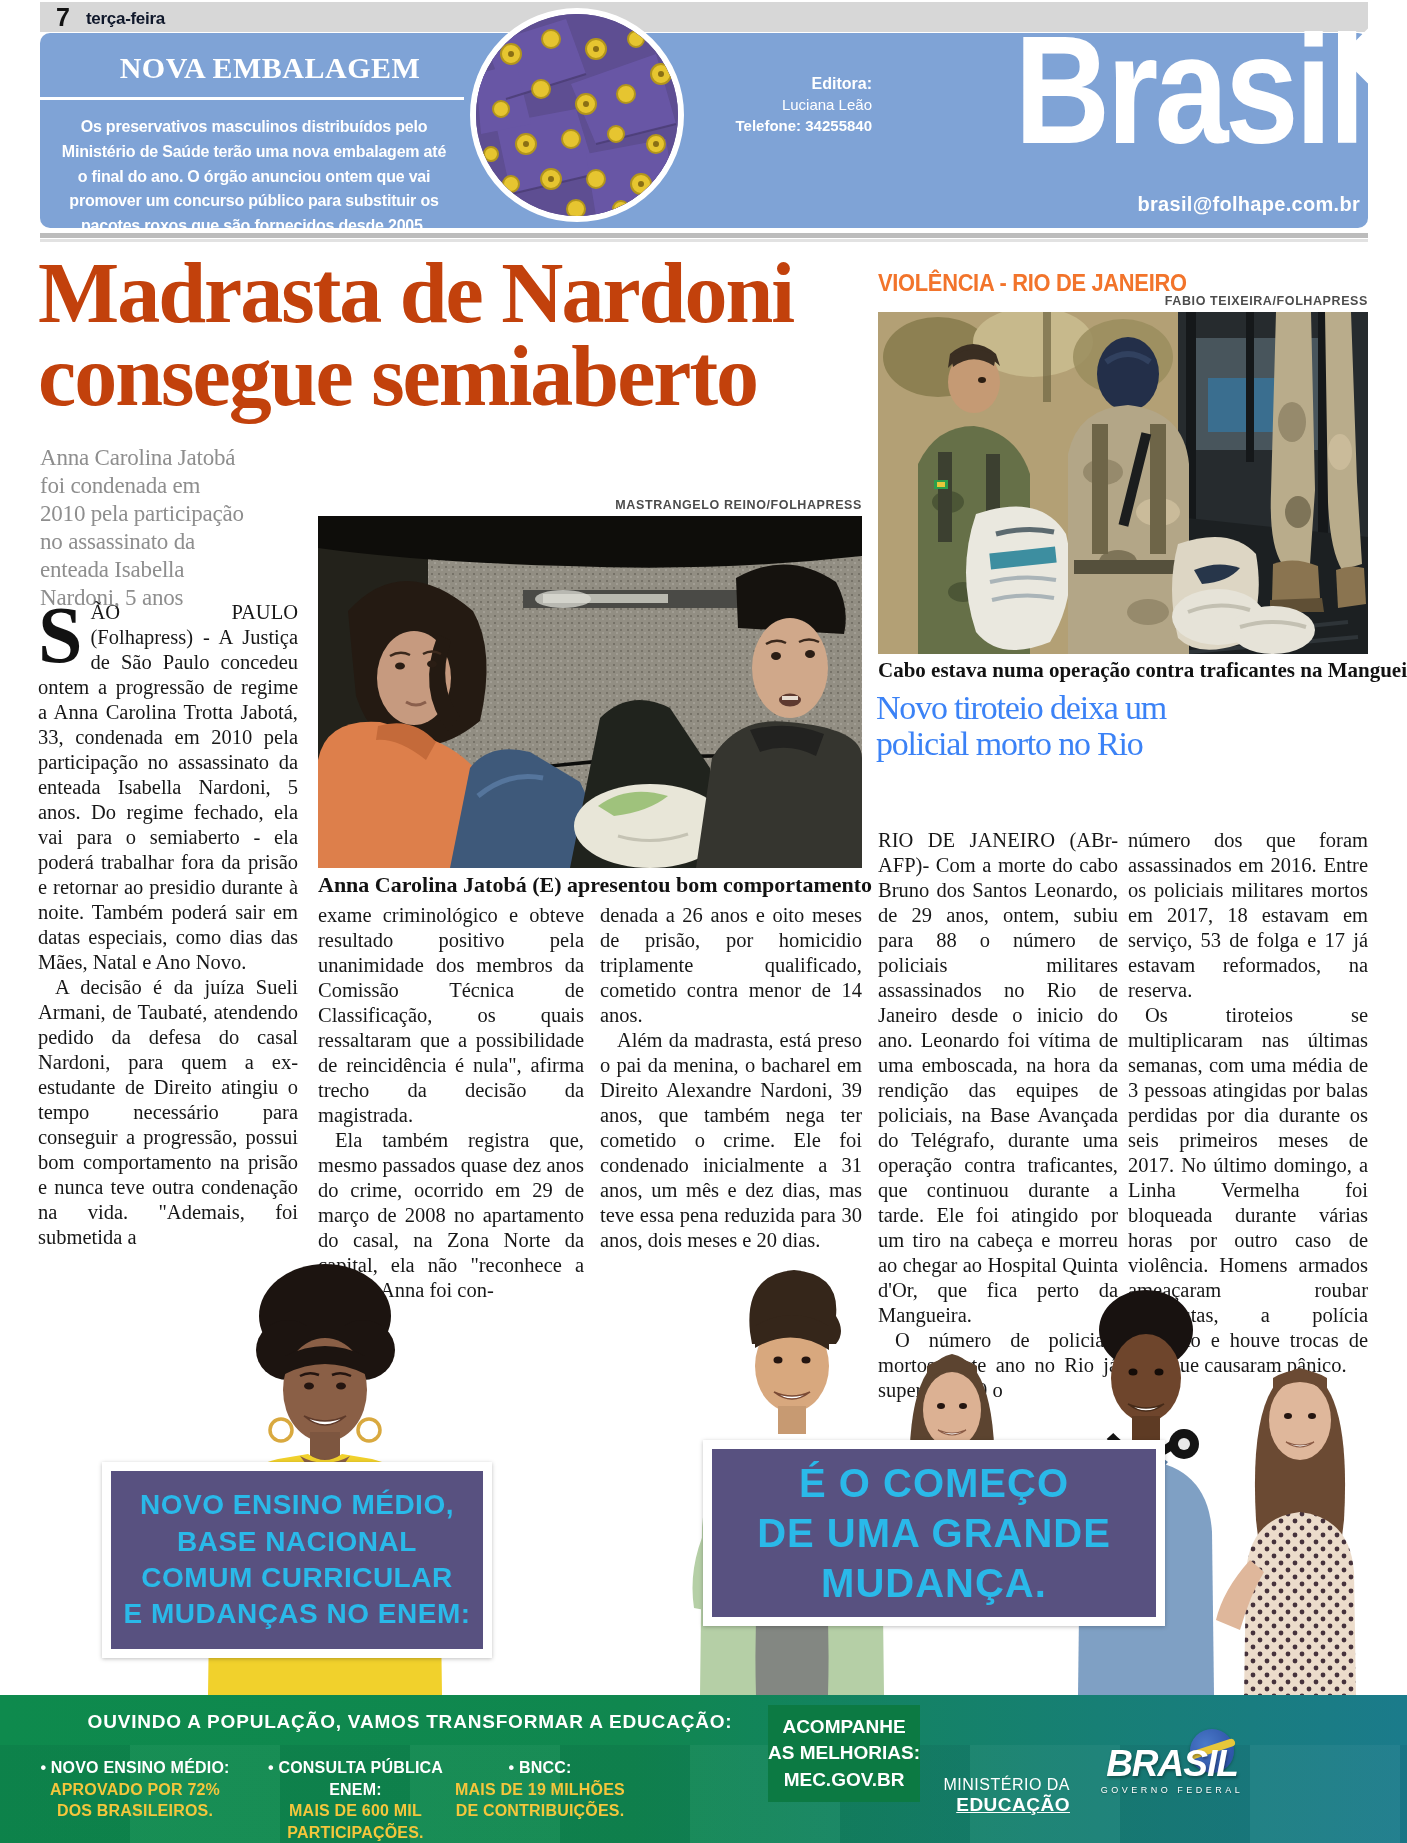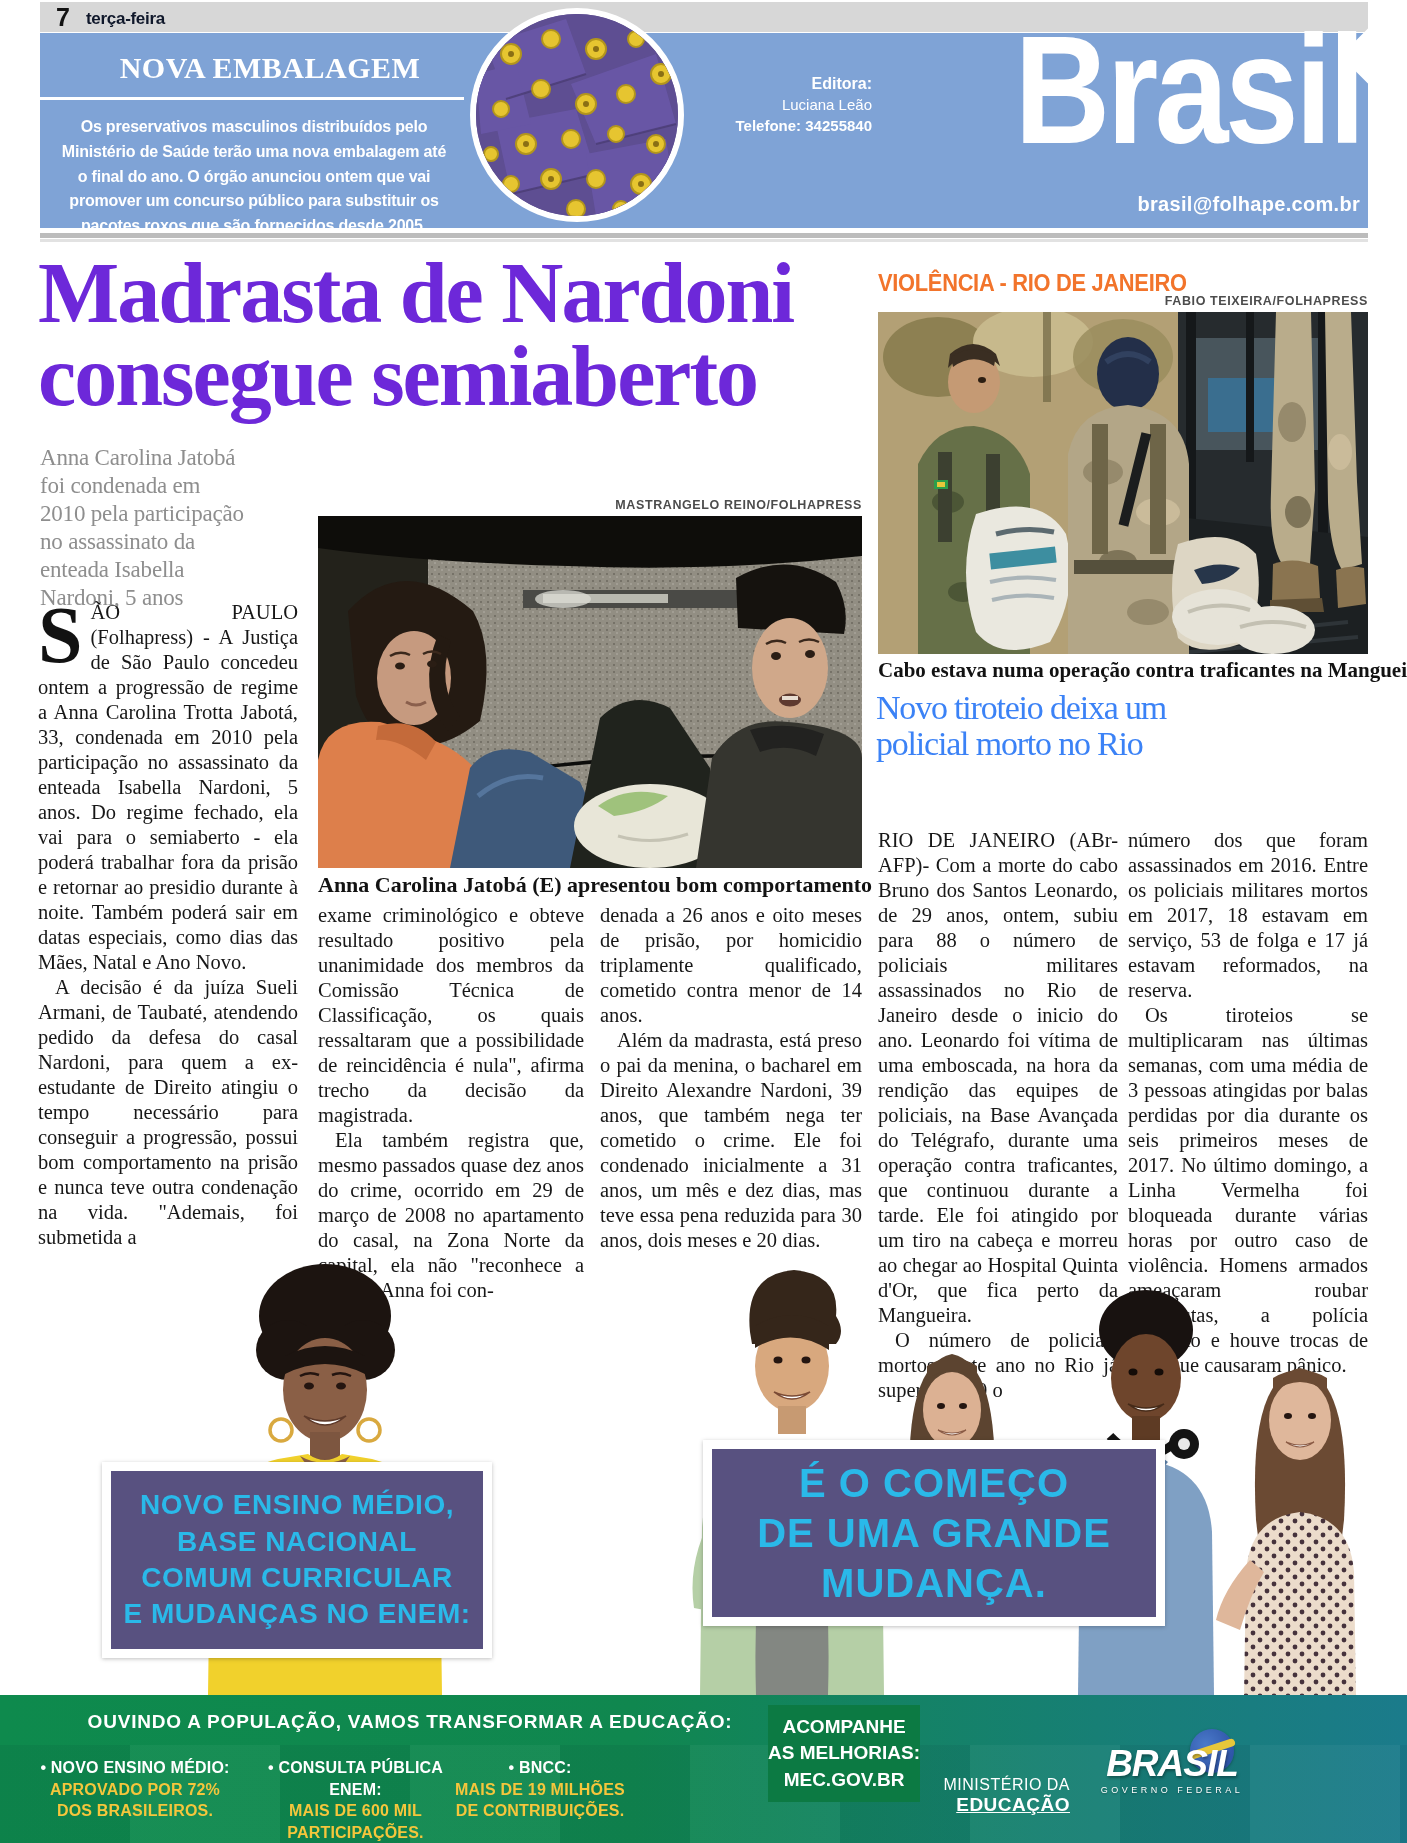--- a/index.html
+++ b/index.html
@@ -19,7 +19,7 @@
                   transform:rotate(45deg);z-index:6;}
 
   
-  .bluebar{position:absolute;left:40px;top:33px;width:1328px;height:195px;background:#7fa3d6;}
+  .bluebar{position:absolute;left:40px;top:33px;width:1328px;height:195px;background:#7fa3d6;border-radius:10px;}
   .promo-title{position:absolute;left:30px;top:18px;width:400px;text-align:center;
                font-family:"Liberation Serif",serif;font-weight:bold;font-size:30px;color:#fff;letter-spacing:0.5px;}
   .promo-rule{position:absolute;left:0;top:64px;width:424px;height:3px;background:#fff;}

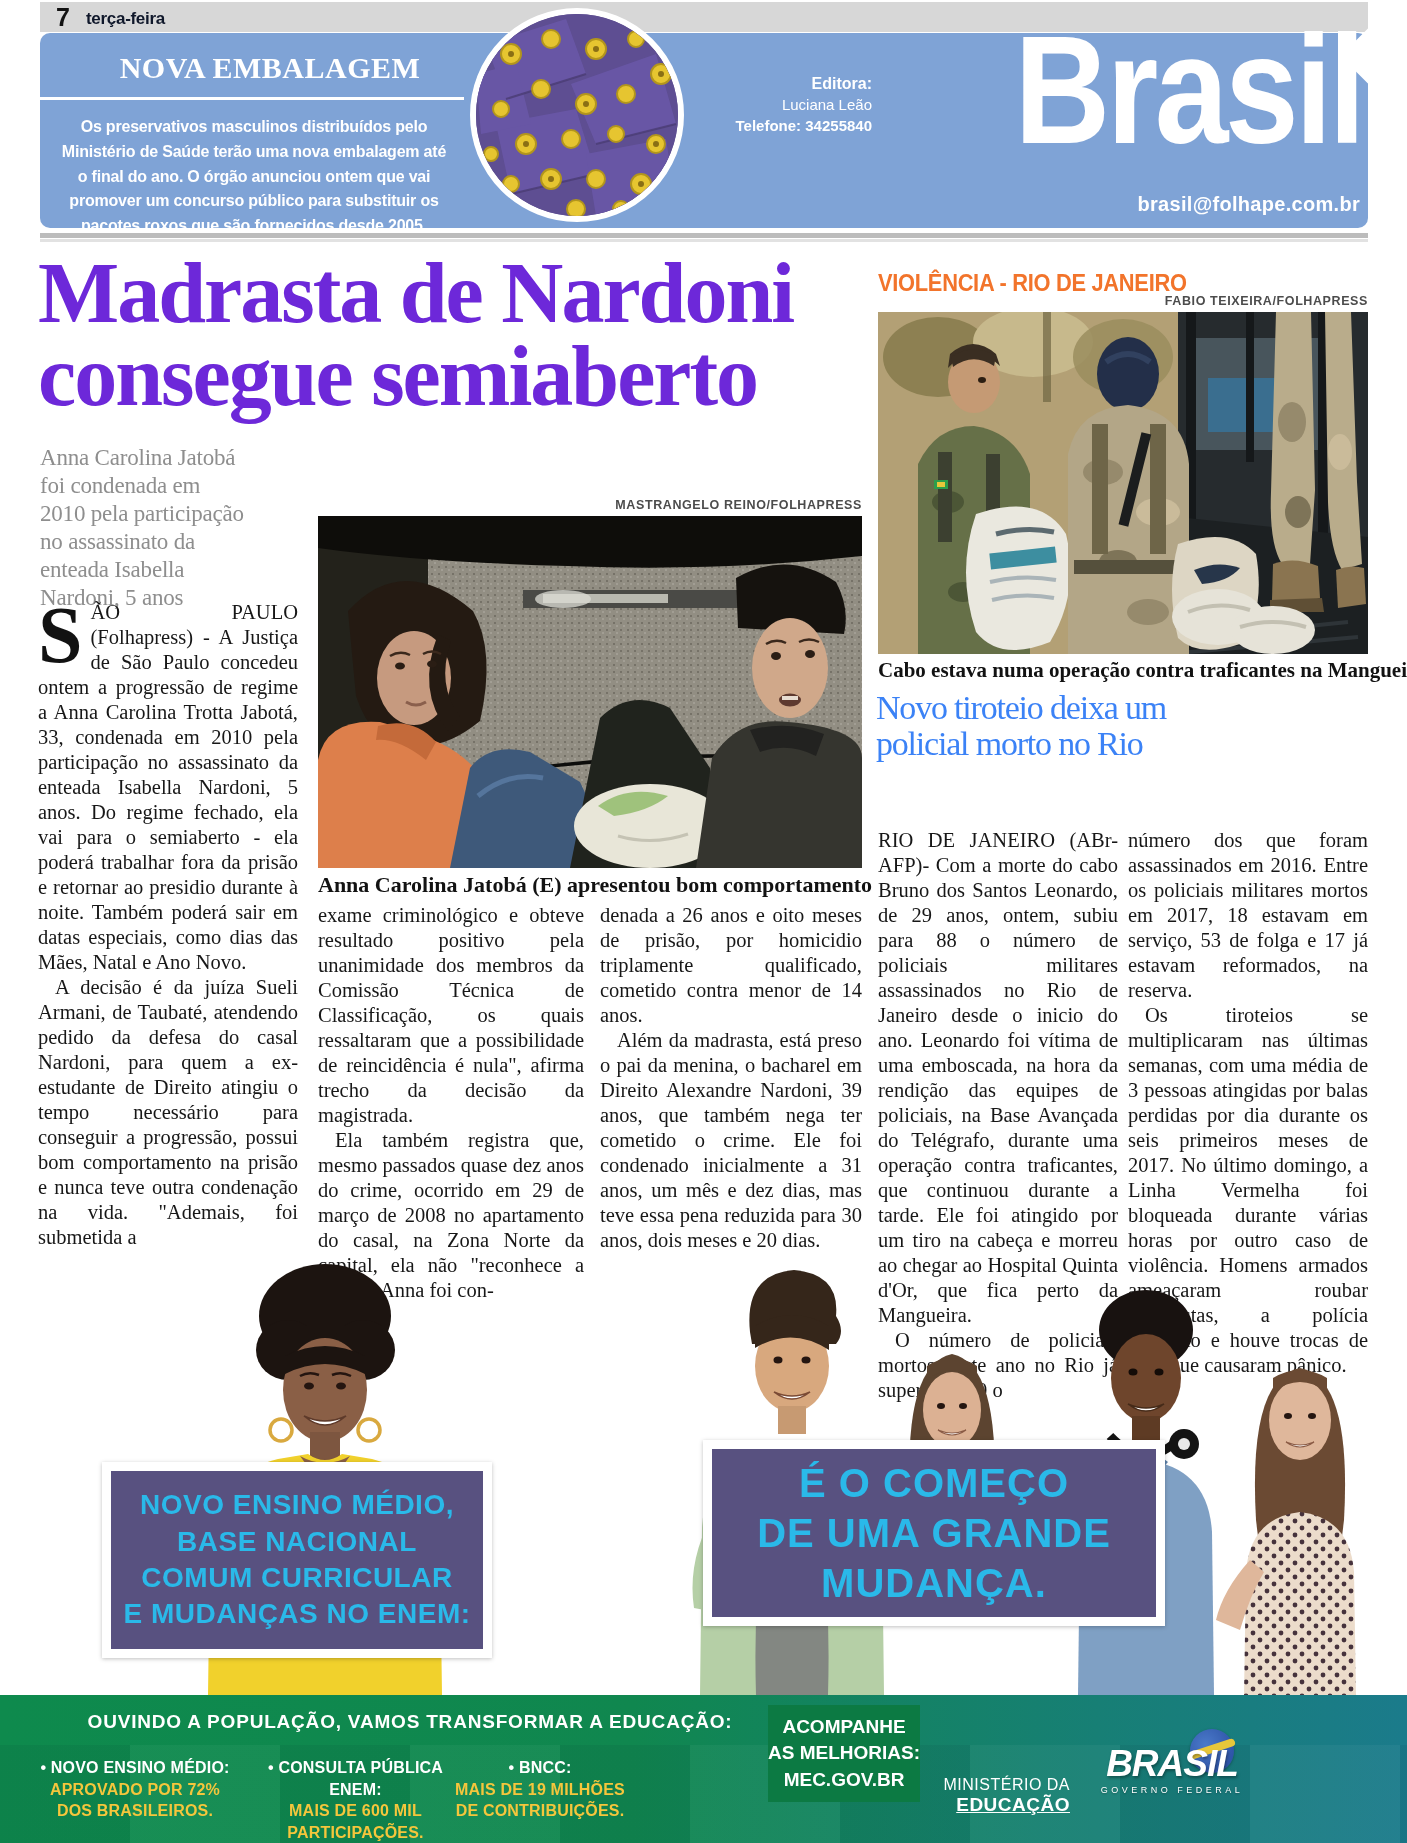--- a/index.html
+++ b/index.html
@@ -40,7 +40,7 @@
 
   
   .headline1{position:absolute;left:38px;top:252px;width:832px;font-family:"Liberation Serif",serif;
-             font-weight:bold;font-size:86px;line-height:0.97;letter-spacing:-2px;color:#6d28d9;}
+             font-weight:bold;font-size:86px;line-height:0.97;letter-spacing:-2px;color:#c2410c;}
   .deck{position:absolute;left:40px;top:444px;width:240px;font-family:"Liberation Serif",serif;
         font-size:23px;line-height:1.22;color:#8e8e8e;letter-spacing:-0.2px;}
   .credit{font-size:12.5px;color:#4c4c4c;letter-spacing:0.6px;font-weight:bold;}

